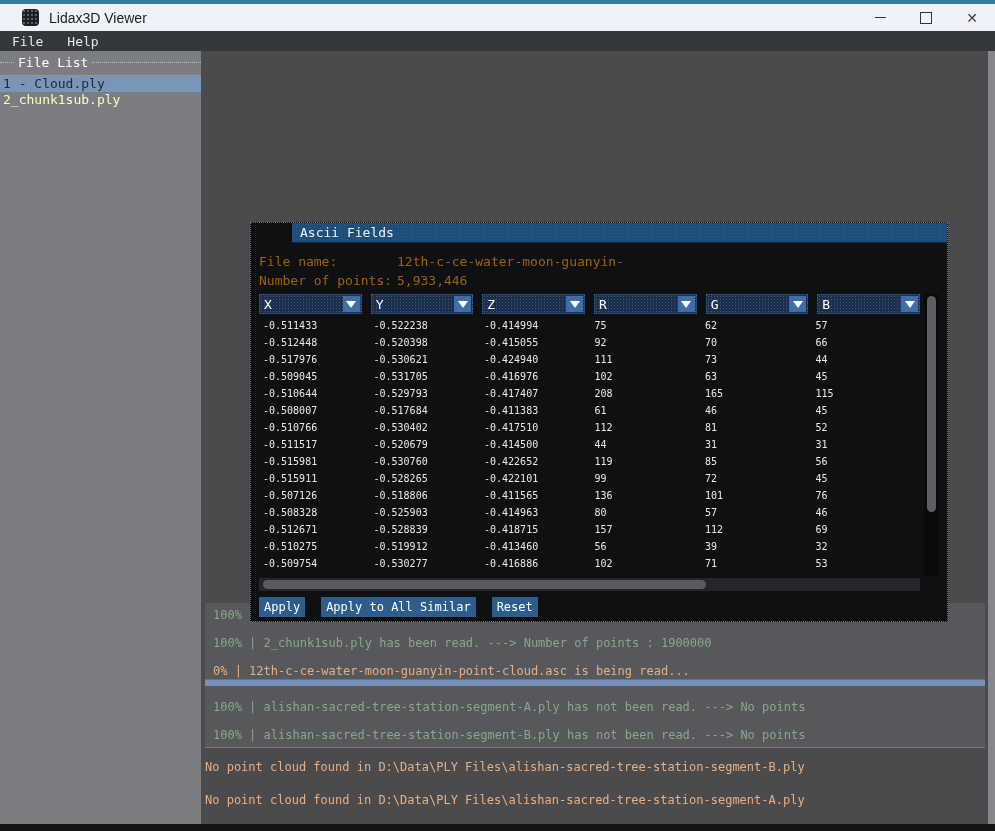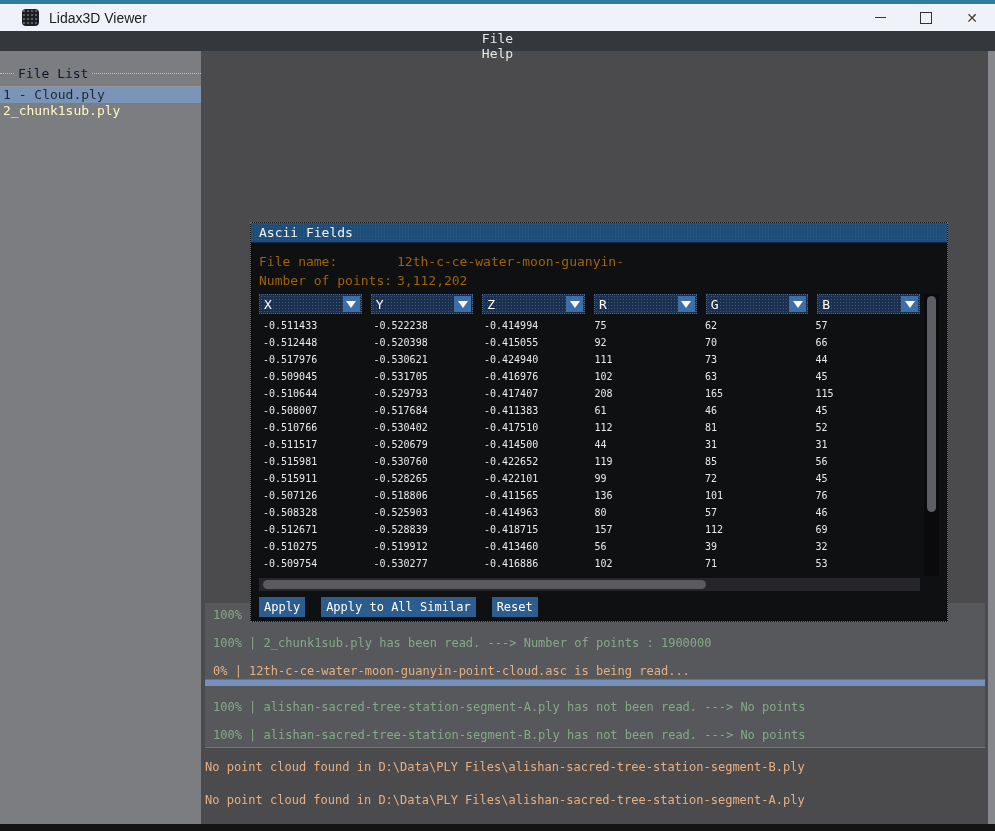--- a/index.html
+++ b/index.html
@@ -18,7 +18,7 @@
   .glyph-close{font-size:14px;color:#4a3a30;}
   
   .menubar{position:absolute;top:31px;left:0;right:0;height:20px;background:#34373c;display:flex;align-items:center;
-    color:#e8e8e8;font-size:13px;flex-direction:column;}
+    color:#e8e8e8;font-size:13px;}
   .menu-item{padding:0 12px;height:100%;display:flex;align-items:center;}
   
   .sidebar{position:absolute;top:51px;left:0;width:201px;bottom:7px;background:#7b7d81;}

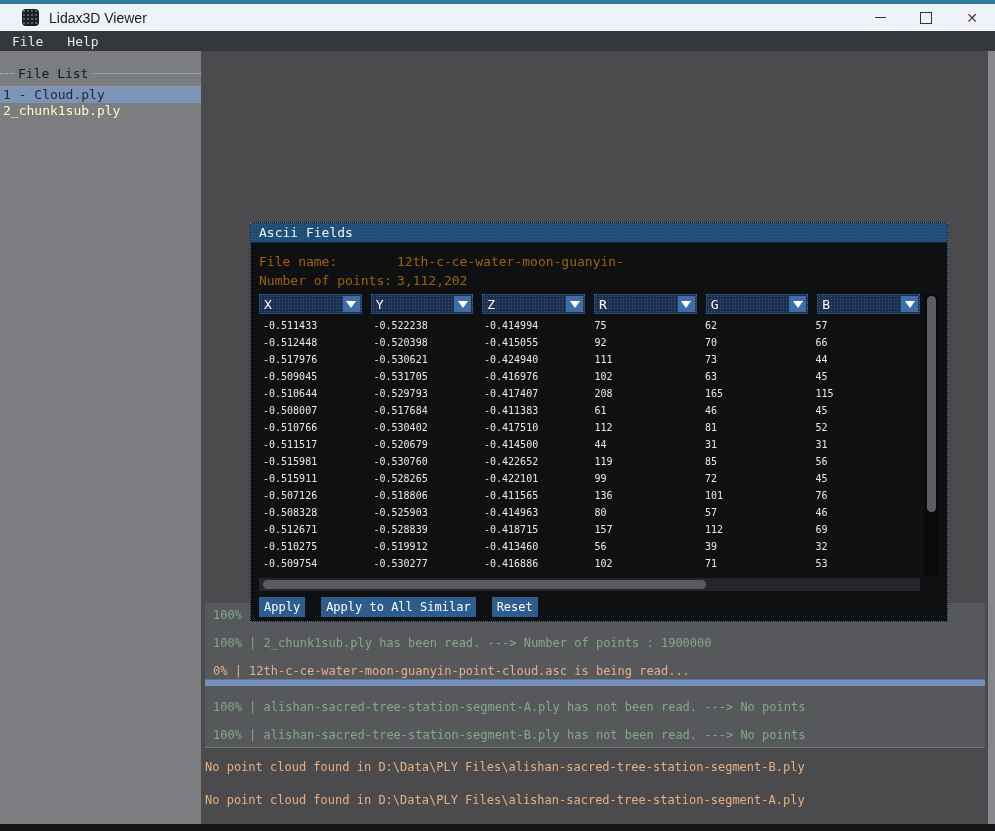--- a/index.html
+++ b/index.html
@@ -22,7 +22,7 @@
   .menu-item{padding:0 12px;height:100%;display:flex;align-items:center;}
   
   .sidebar{position:absolute;top:51px;left:0;width:201px;bottom:7px;background:#7b7d81;}
-  .fl-header{display:flex;align-items:center;height:20px;margin-top:12px;color:#0f172a;font-size:13px;}
+  .fl-header{display:flex;align-items:center;height:20px;margin-top:1px;color:#ffffff;font-size:13px;}
   .fl-line{border-top:1px dotted #a9c3da;height:0;}
   .fl-line.left{width:14px;}
   .fl-line.right{flex:1;}

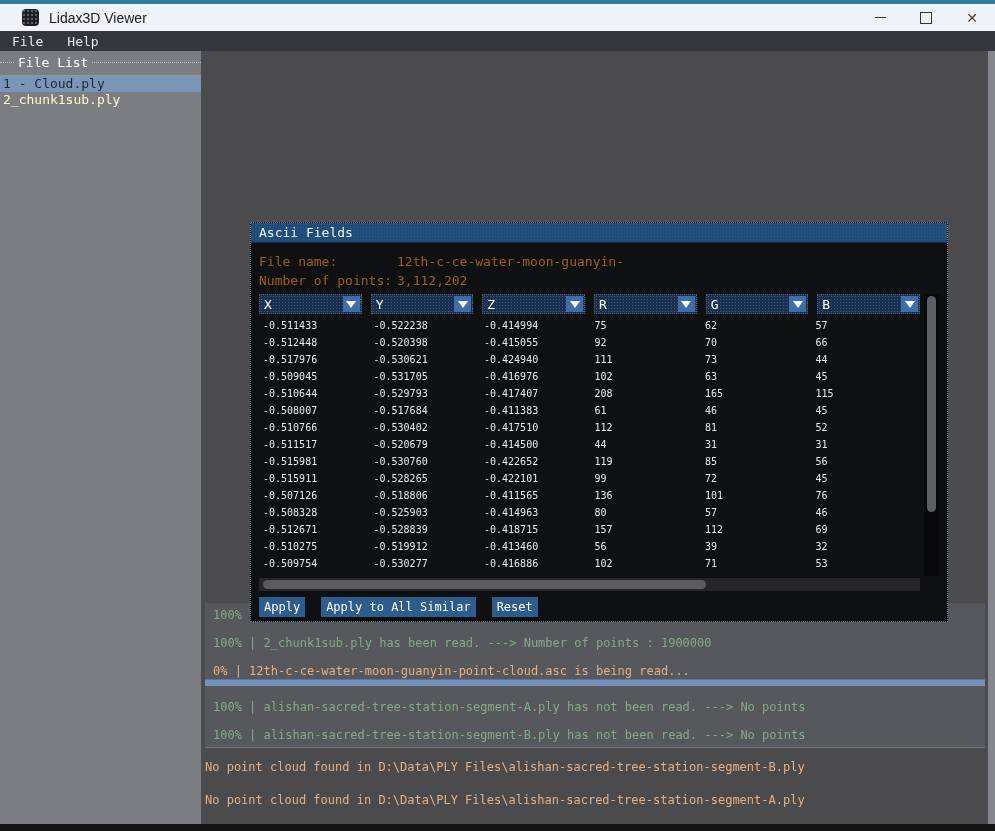--- a/index.html
+++ b/index.html
@@ -47,7 +47,7 @@
     border:1px dotted #5d7186;box-sizing:border-box;z-index:5;}
   .dlg-titlebar{height:19px;line-height:19px;background:var(--dlgtitle,#1d4d78);
     background-image:radial-gradient(rgba(255,255,255,0.08) 1px,transparent 1px);background-size:3px 3px;
-    color:#f2f2f2;font-size:13px;padding-left:8px;border-bottom:1px solid #0b2a48;}
+    color:#f2f2f2;font-size:13px;padding-left:8px;border-bottom:1px solid #0b2a48;margin-left:41px;}
   .dlg-info{margin:9px 8px 0;}
   .info-row{display:flex;height:19px;line-height:19px;font-size:13px;color:#a16207;white-space:pre;}
   .info-label{width:138px;}

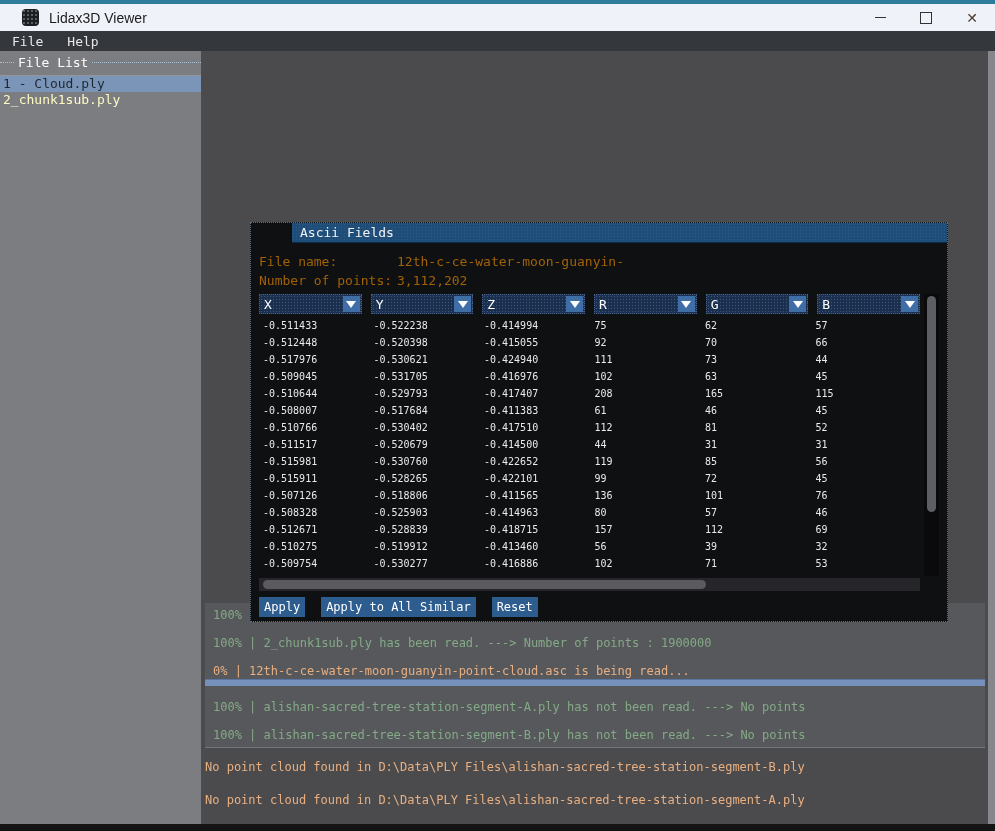--- a/index.html
+++ b/index.html
@@ -128,7 +128,7 @@
       </div>
       <div class="info-row">
         <span class="info-label">Number of points:</span>
-        <span>3,112,202</span>
+        <span>5,933,446</span>
       </div>
     </div>
     <div class="table-wrap">

